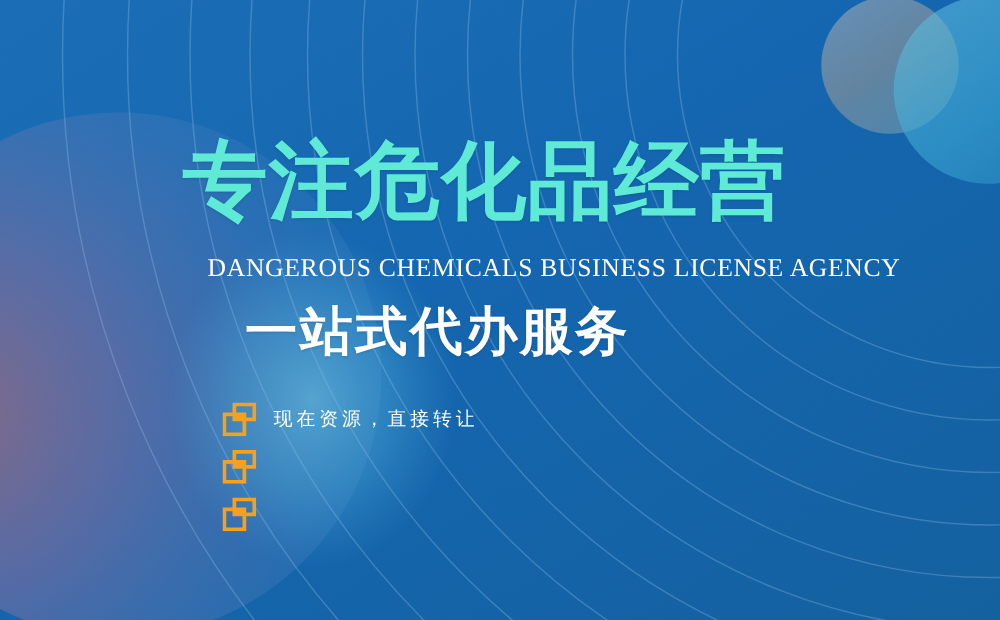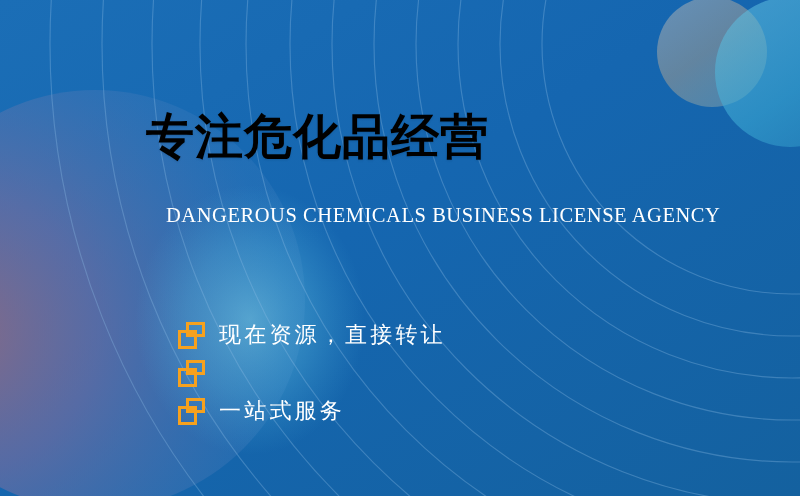--- a/index.html
+++ b/index.html
@@ -37,10 +37,10 @@
     left: 146px;
     top: 112px;
     font-family: "DejaVu Sans", "Liberation Sans", sans-serif;
-    font-size: 48px;
+    font-size: 68px;
     font-weight: 700;
     line-height: 1;
-    color: #000000;
+    color: #5eead4;
     letter-spacing: 1px;
     white-space: nowrap;
     text-shadow: 0 1px 2px rgba(0,40,80,.18);

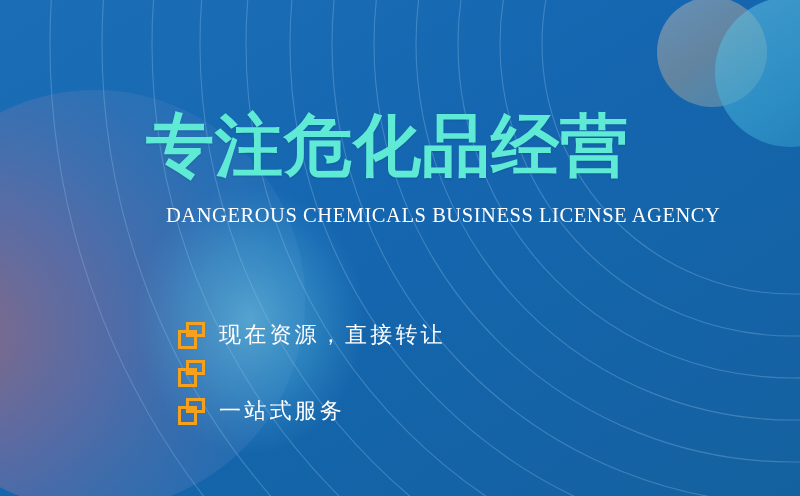--- a/index.html
+++ b/index.html
@@ -181,6 +181,7 @@
 
     <div class="eng-line">DANGEROUS CHEMICALS BUSINESS LICENSE AGENCY</div>
 
+    <div class="subhead">一站式代办服务</div>
 
     <div class="bullets">
 

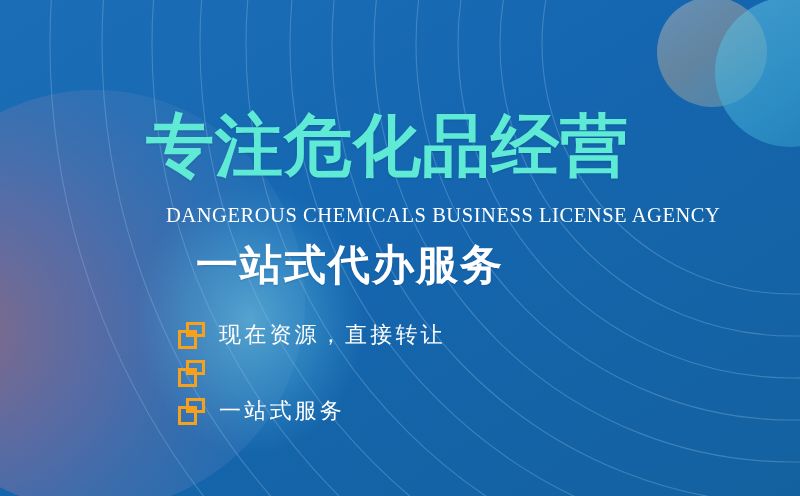--- a/index.html
+++ b/index.html
@@ -96,7 +96,7 @@
   .bullet-icon svg { display: block; }
   .bullet-text {
     font-family: "DejaVu Sans", "Liberation Sans", sans-serif;
-    font-size: 22px;
+    font-size: 15px;
     font-weight: 400;
     color: #ffffff;
     letter-spacing: 3.2px;

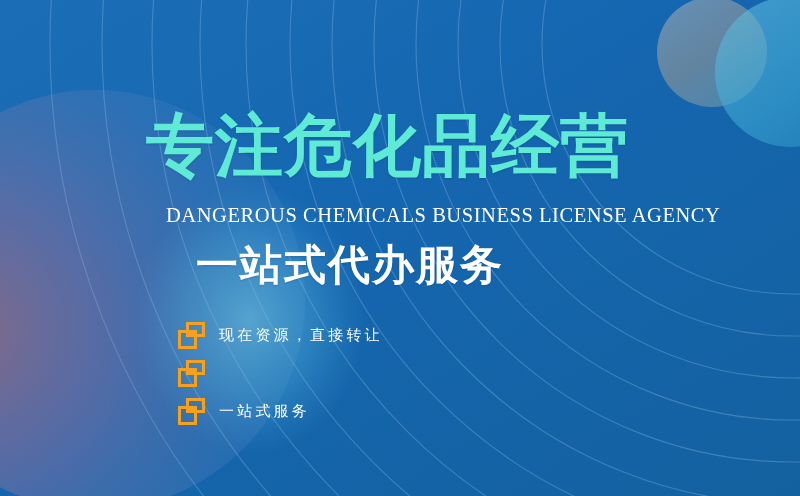--- a/index.html
+++ b/index.html
@@ -214,7 +214,6 @@
             <rect x="9.5" y="9.5" width="8" height="4" fill="#F6A11E"></rect>
           </svg>
         </span>
-        <span class="bullet-text">一站式服务</span>
       </div>
 
     </div>

